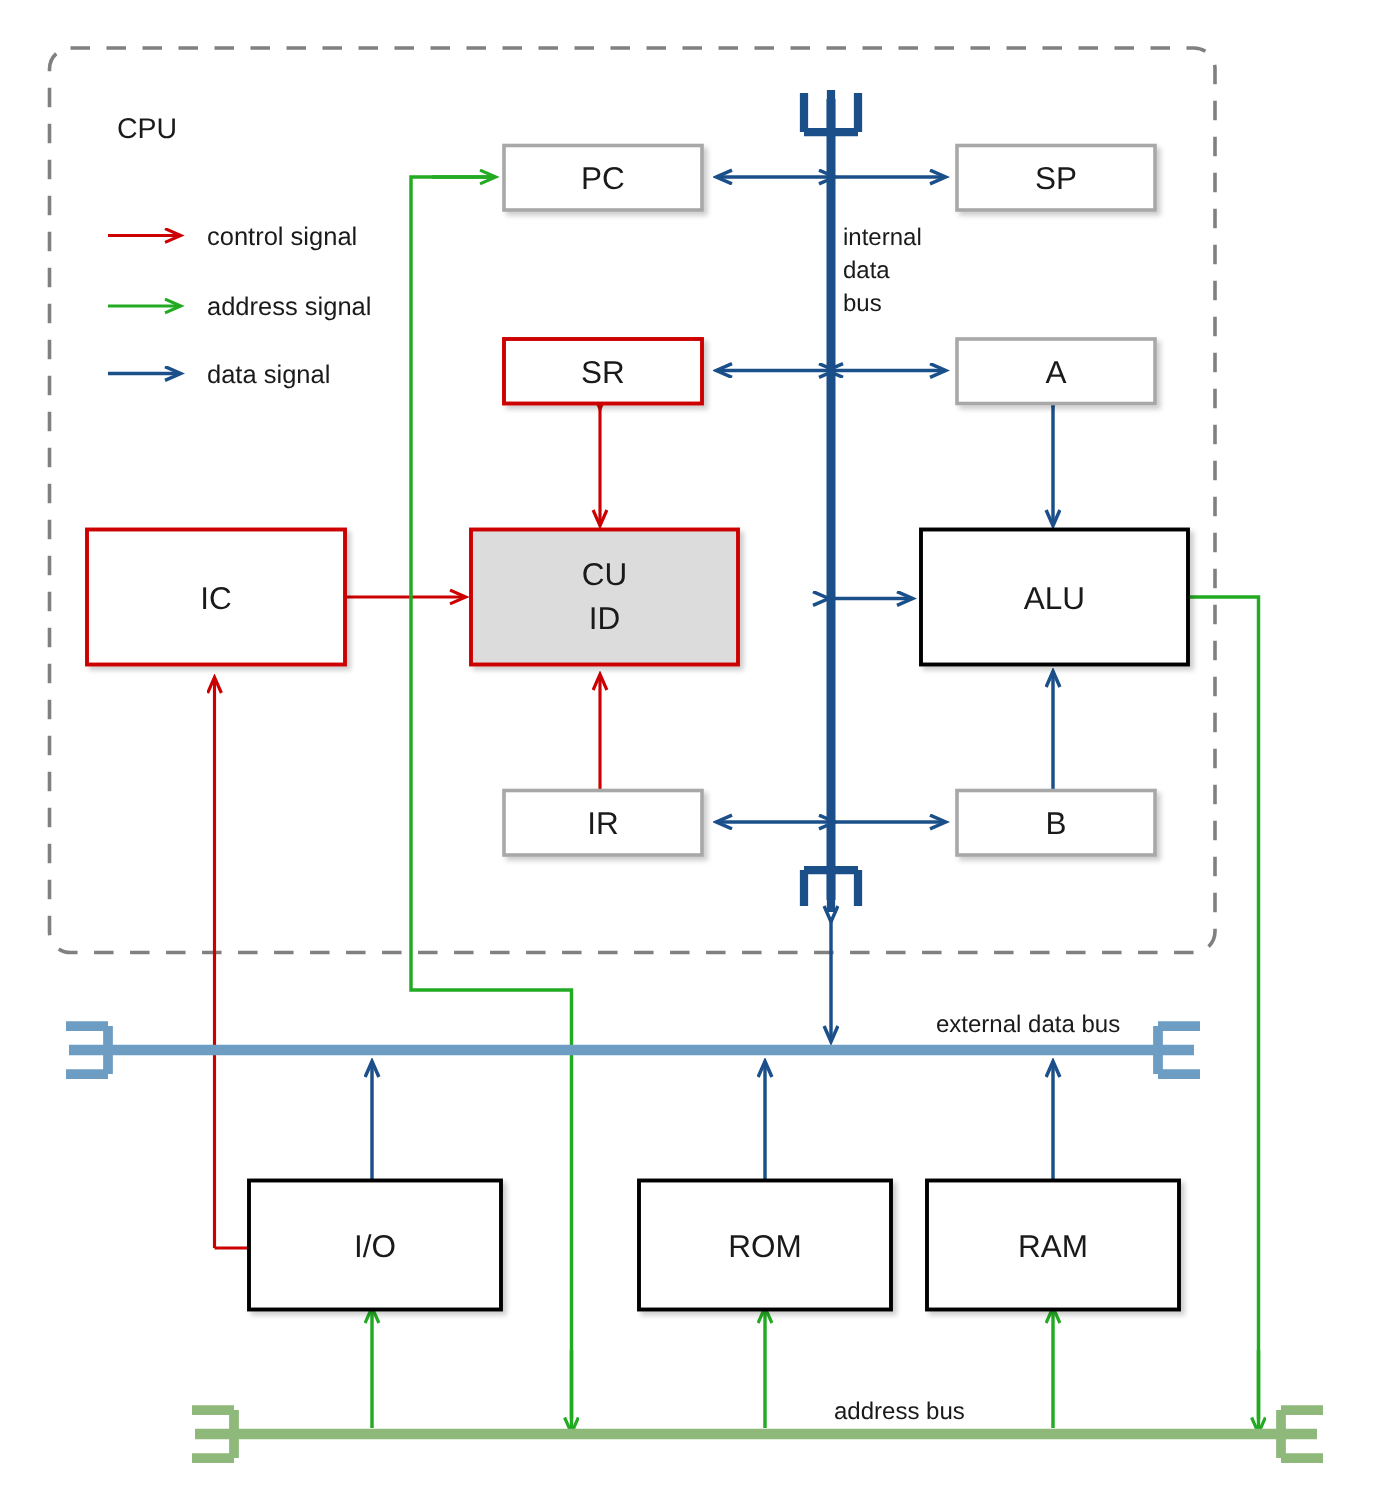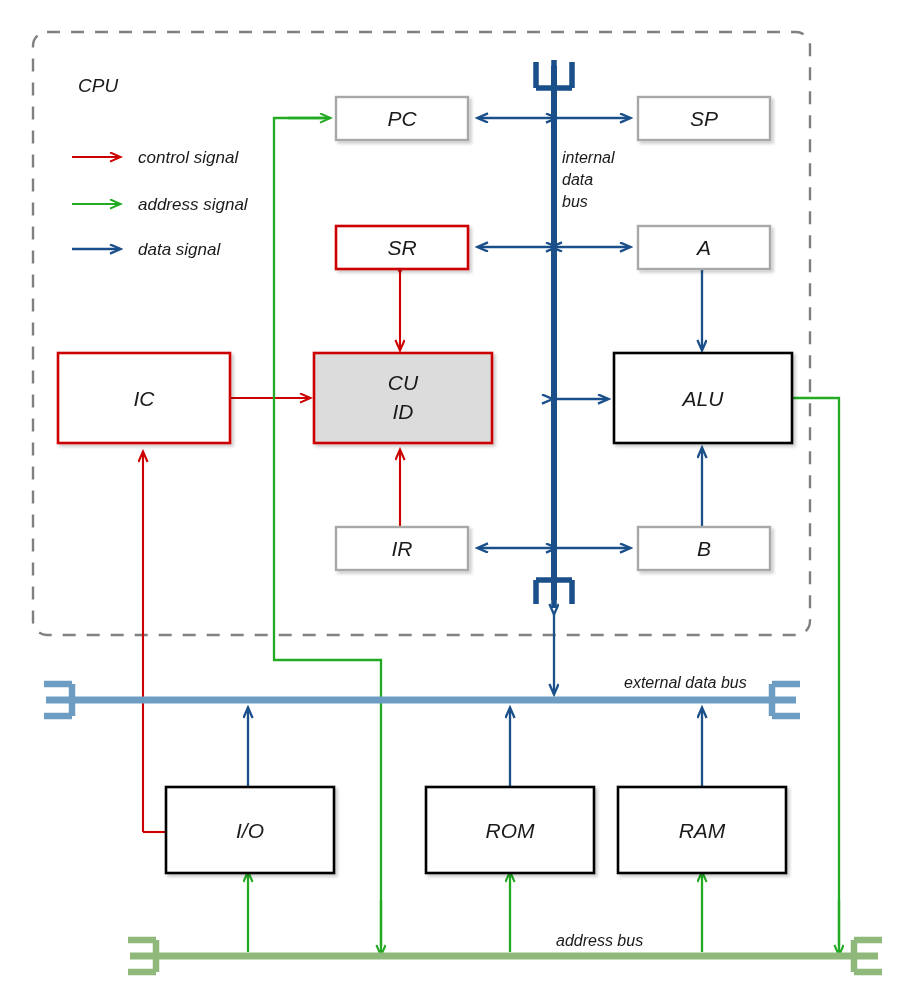--- a/index.html
+++ b/index.html
@@ -5,7 +5,7 @@
   html,body{margin:0;padding:0;background:#ffffff;}
   body{width:922px;height:1000px;overflow:hidden;
        font-family:"Liberation Sans","DejaVu Sans",sans-serif;}
-  #stage{position:relative;width:922px;height:1000px;font-style:italic;}
+  #stage{position:relative;width:922px;height:1000px;}
   svg{display:block;}
   .lbl{font-family:"Liberation Sans","DejaVu Sans",sans-serif;fill:#1a1a1a;}
 </style>

